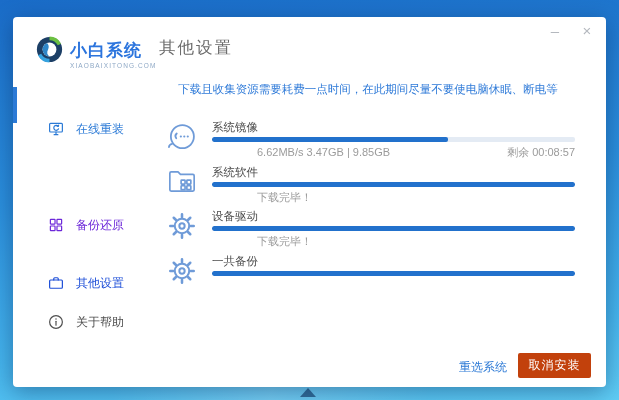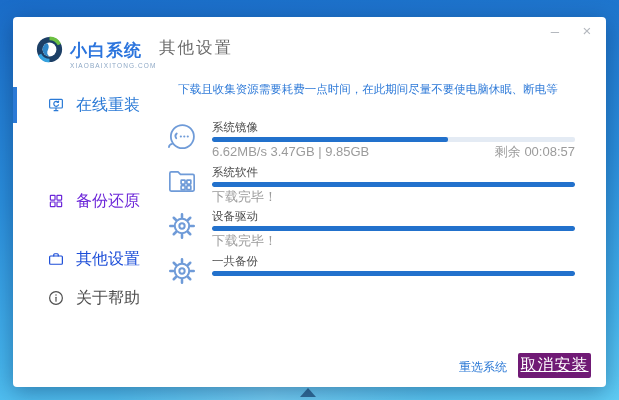--- a/index.html
+++ b/index.html
@@ -28,7 +28,7 @@
   .brand-domain{font-size:6.5px;color:#8fa9c6;letter-spacing:1.1px;margin-top:2px;}
   .page-title{position:absolute;left:146px;top:20px;font-size:16.5px;color:#6a6a6a;letter-spacing:2px;}
   
-  .side-item{position:absolute;left:34px;height:24px;display:flex;align-items:center;gap:11px;font-size:16px;cursor:pointer;}
+  .side-item{position:absolute;left:34px;height:24px;display:flex;align-items:center;gap:11px;font-size:12px;cursor:pointer;margin-top:24px;}
   .side-item svg{display:block;}
   .si-0{top:76px;color:#2b7ad6;}
   .si-1{top:124px;color:#c5c9cf;}

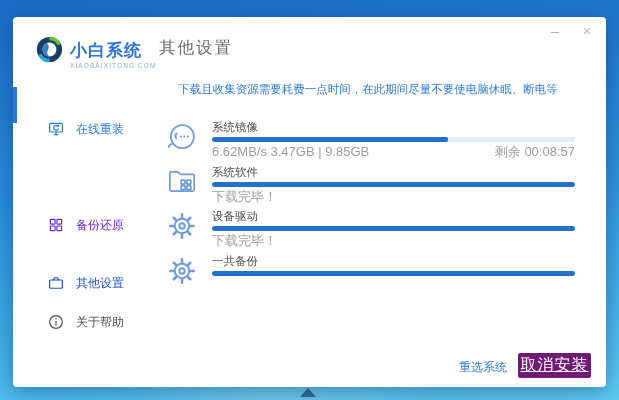--- a/index.html
+++ b/index.html
@@ -48,7 +48,7 @@
   .bar{margin-top:3px;height:5px;border-radius:2px;background:#e4ebf4;overflow:hidden;}
   .bar-fill{height:100%;border-radius:2px;background:#2271cc;}
   .task-details{display:flex;justify-content:space-between;margin-top:4px;
-    font-size:13px;color:#9b9b9b;line-height:12px;}
+    font-size:11px;color:#9b9b9b;line-height:12px;margin-left:45px;}
   
   .reselect-btn{position:absolute;left:446px;top:342px;font-size:12px;color:#2a78d5;cursor:pointer;}
   .cancel-btn{position:absolute;left:505px;top:336px;width:73px;height:25px;

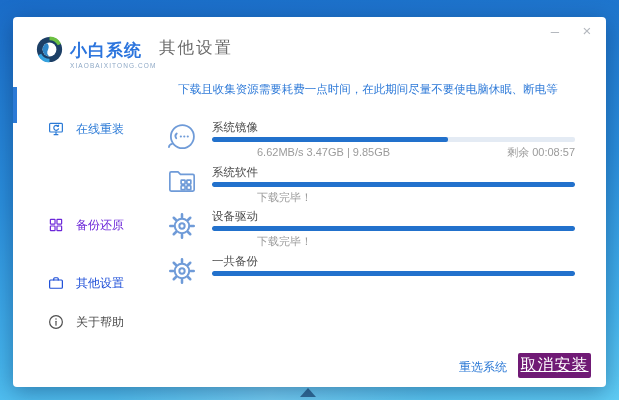--- a/index.html
+++ b/index.html
@@ -52,8 +52,8 @@
   
   .reselect-btn{position:absolute;left:446px;top:342px;font-size:12px;color:#2a78d5;cursor:pointer;}
   .cancel-btn{position:absolute;left:505px;top:336px;width:73px;height:25px;
-    background:#701a75;color:#ffffff;font-size:16px;display:flex;align-items:center;
-    justify-content:center;border-radius:2px;cursor:pointer;letter-spacing:1px;text-decoration:underline;}
+    background:#c2410c;color:#ffffff;font-size:12px;display:flex;align-items:center;
+    justify-content:center;border-radius:2px;cursor:pointer;letter-spacing:1px;}
 </style>
 </head>
 <body>

